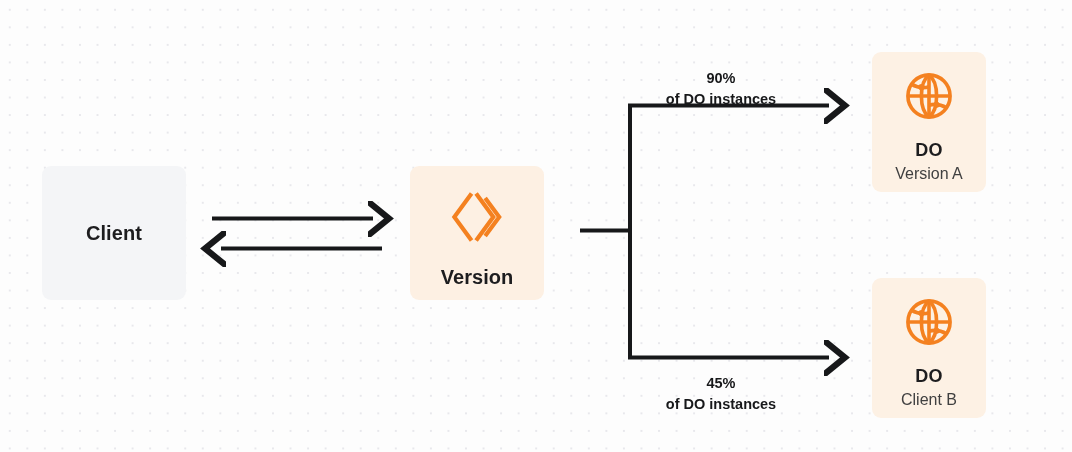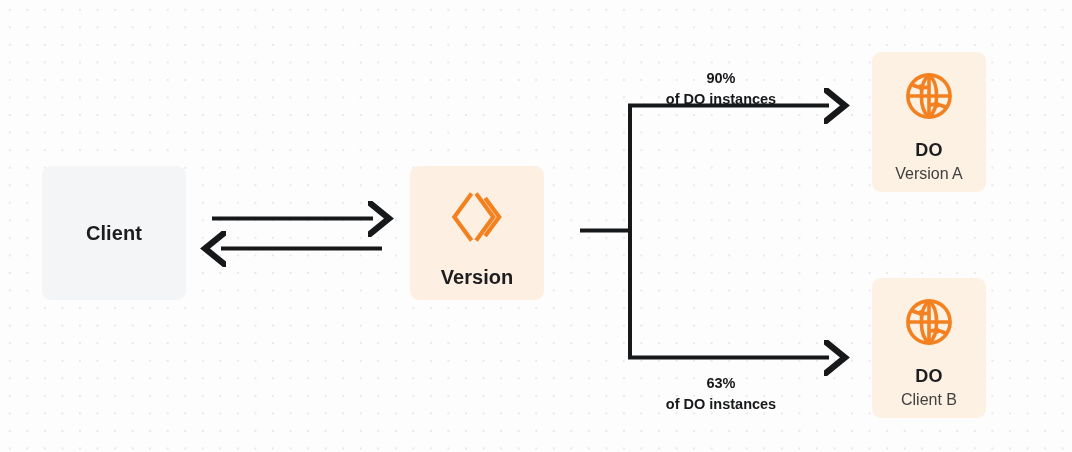--- a/index.html
+++ b/index.html
@@ -225,7 +225,7 @@
   </div>
 
   <div id="label-bottom" class="edge-label">
-    <div>63%</div>
+    <div>45%</div>
     <div>of DO instances</div>
   </div>
 

